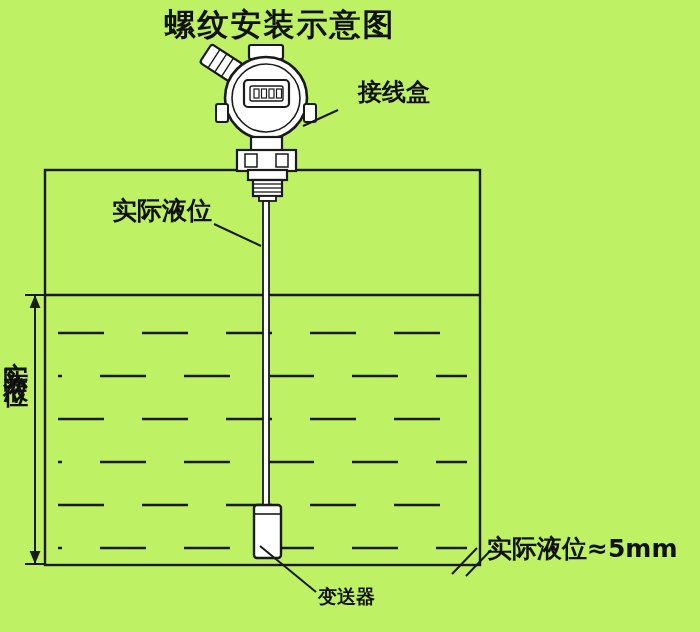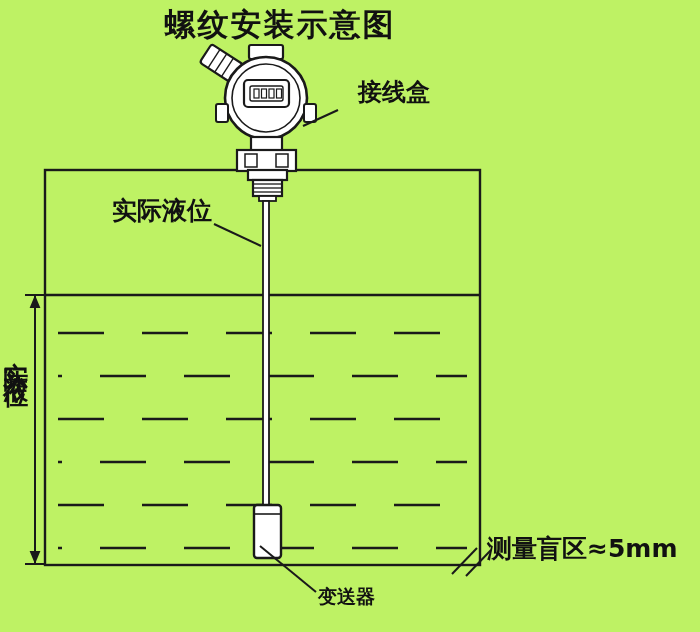--- a/index.html
+++ b/index.html
@@ -124,7 +124,7 @@
   <div class="lbl junction">接线盒</div>
   <div class="lbl aircable">实际液位</div>
   <div class="lbl levellbl">实际液位</div>
-  <div class="lbl blind">测量盲区≈5mm</div>
+  <div class="lbl blind">实际液位≈5mm</div>
   <div class="lbl trans">变送器</div>
 
 </div>

